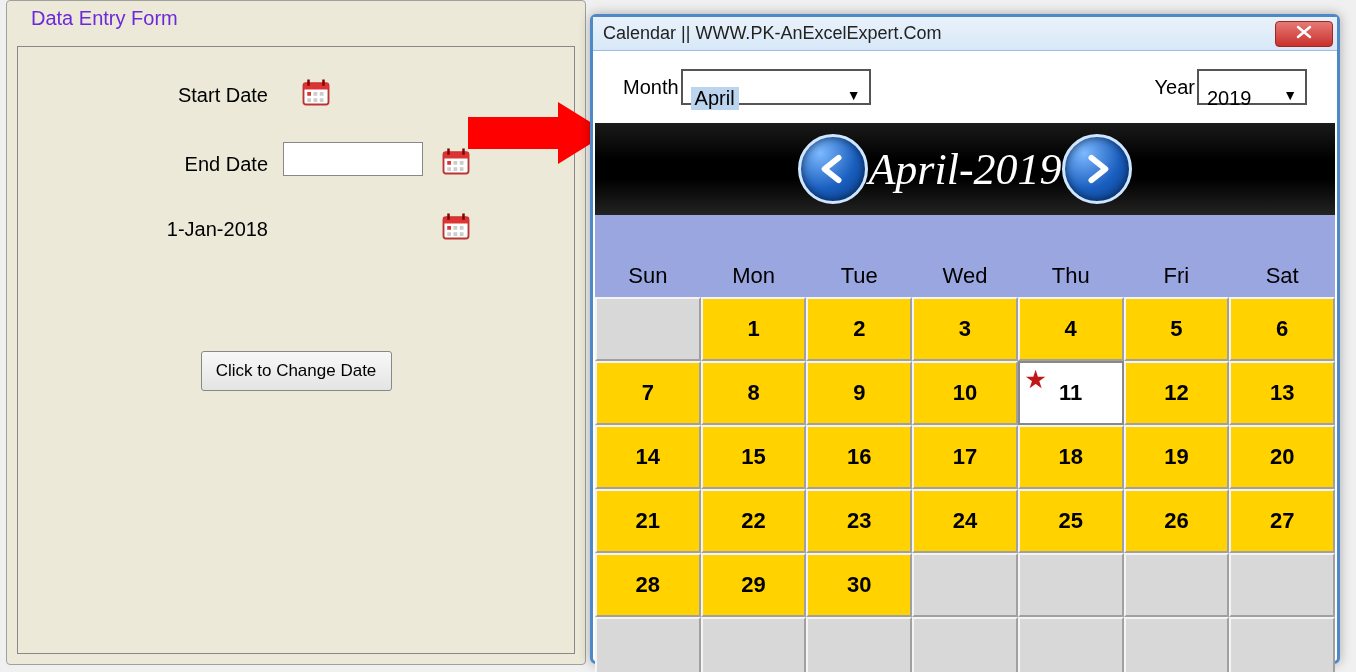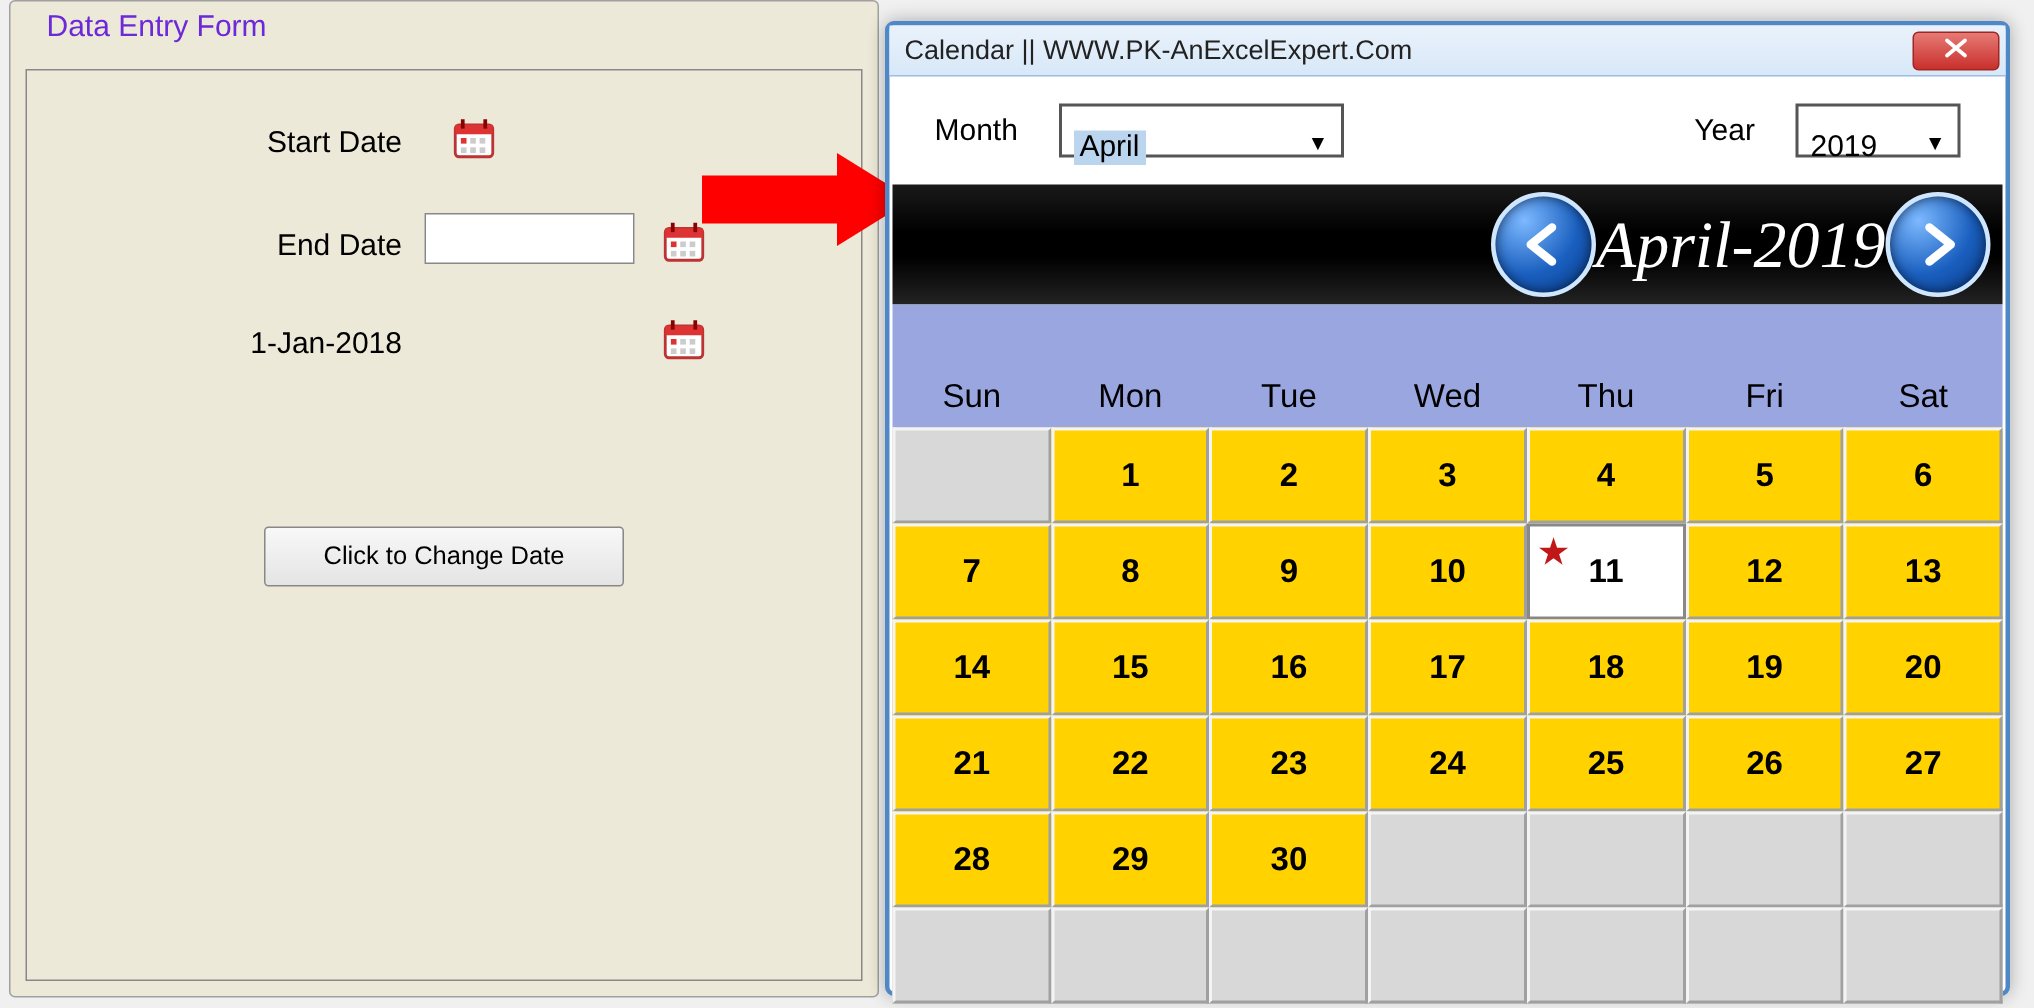--- a/index.html
+++ b/index.html
@@ -127,7 +127,7 @@
     display:flex;
     align-items:center;
     padding: 18px 30px;
-    gap: 27px;
+    gap: 2px;
   }
   .cal-controls .lbl { font-size: 20px; }
   .month-select, .year-select {

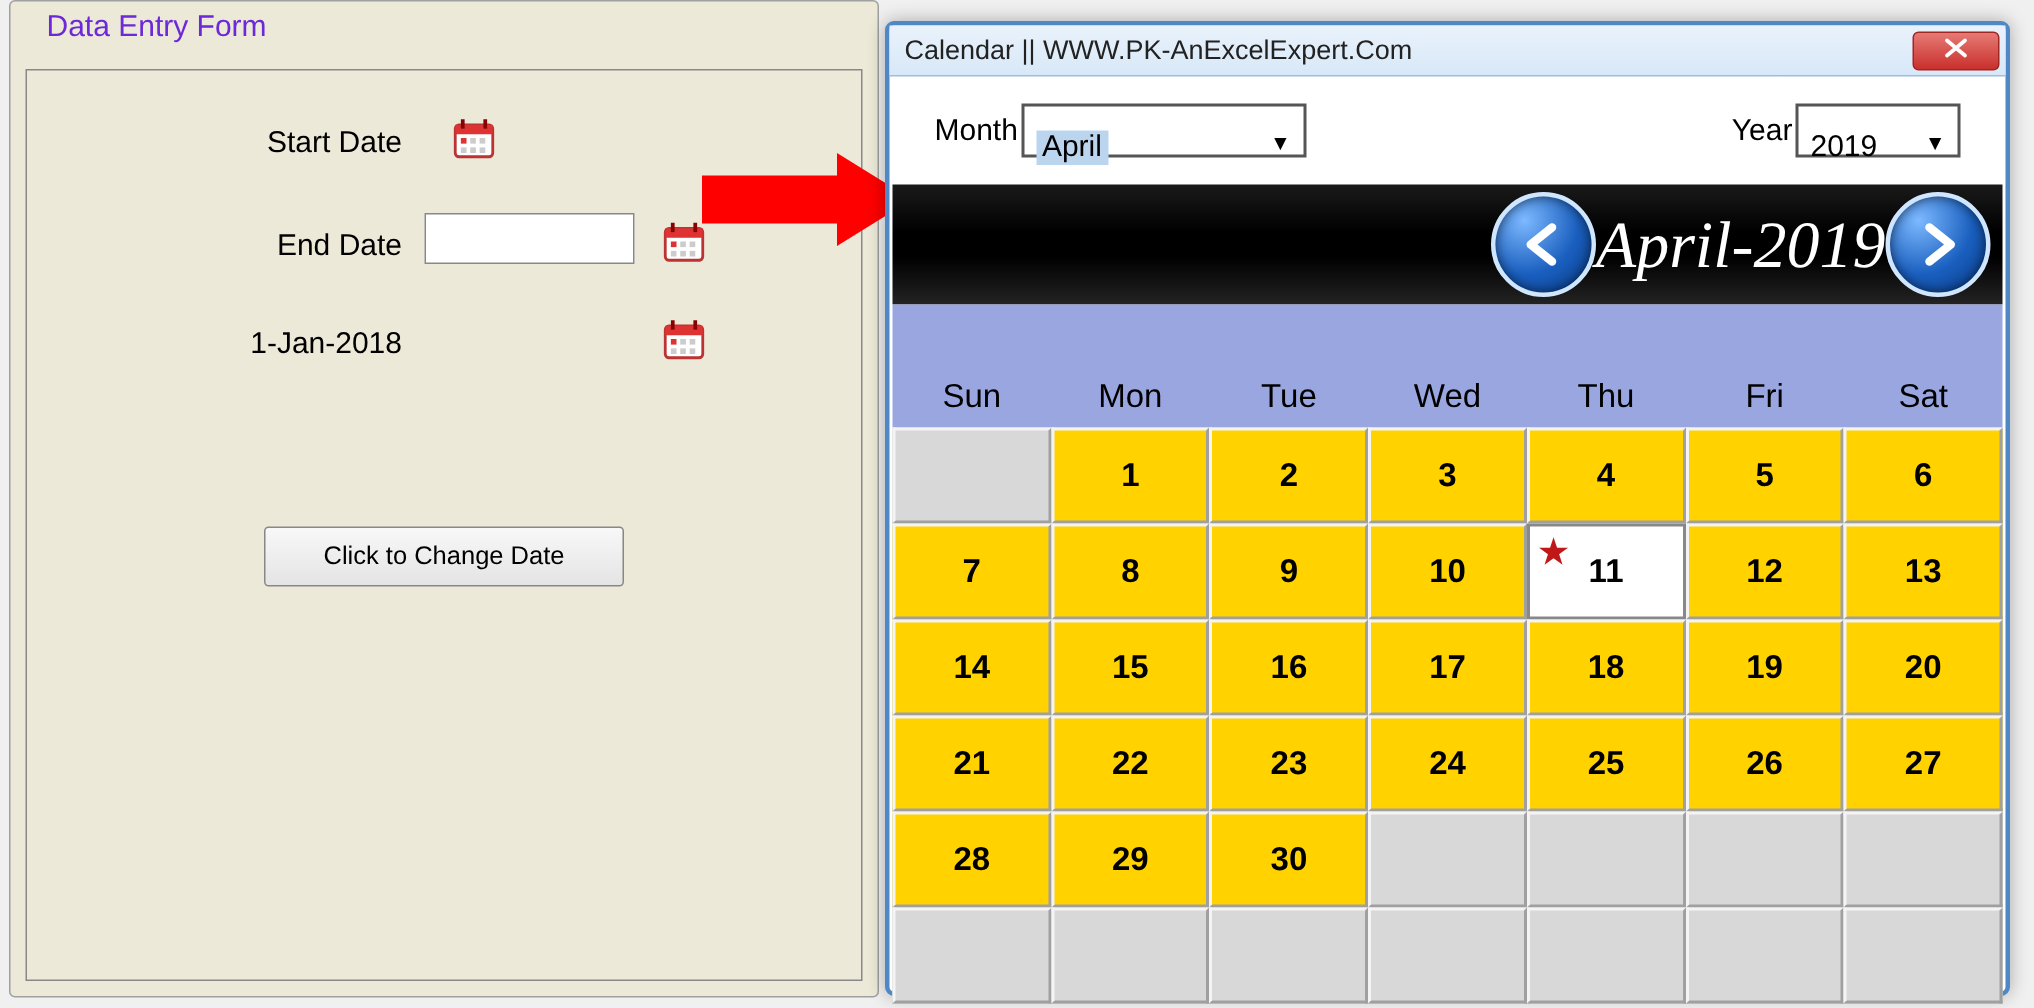--- a/index.html
+++ b/index.html
@@ -147,11 +147,11 @@
   .spacer { flex:1; }
   
   .cal-header {
-    height: 80px;
+    height: 92px;
     background: linear-gradient(#1a1a1a,#000 40%,#000 60%,#232323);
     display:flex;
     align-items:center;
-    justify-content:flex-end;
+    justify-content:center;
     padding: 0 8px;
     margin: 0 2px;
   }

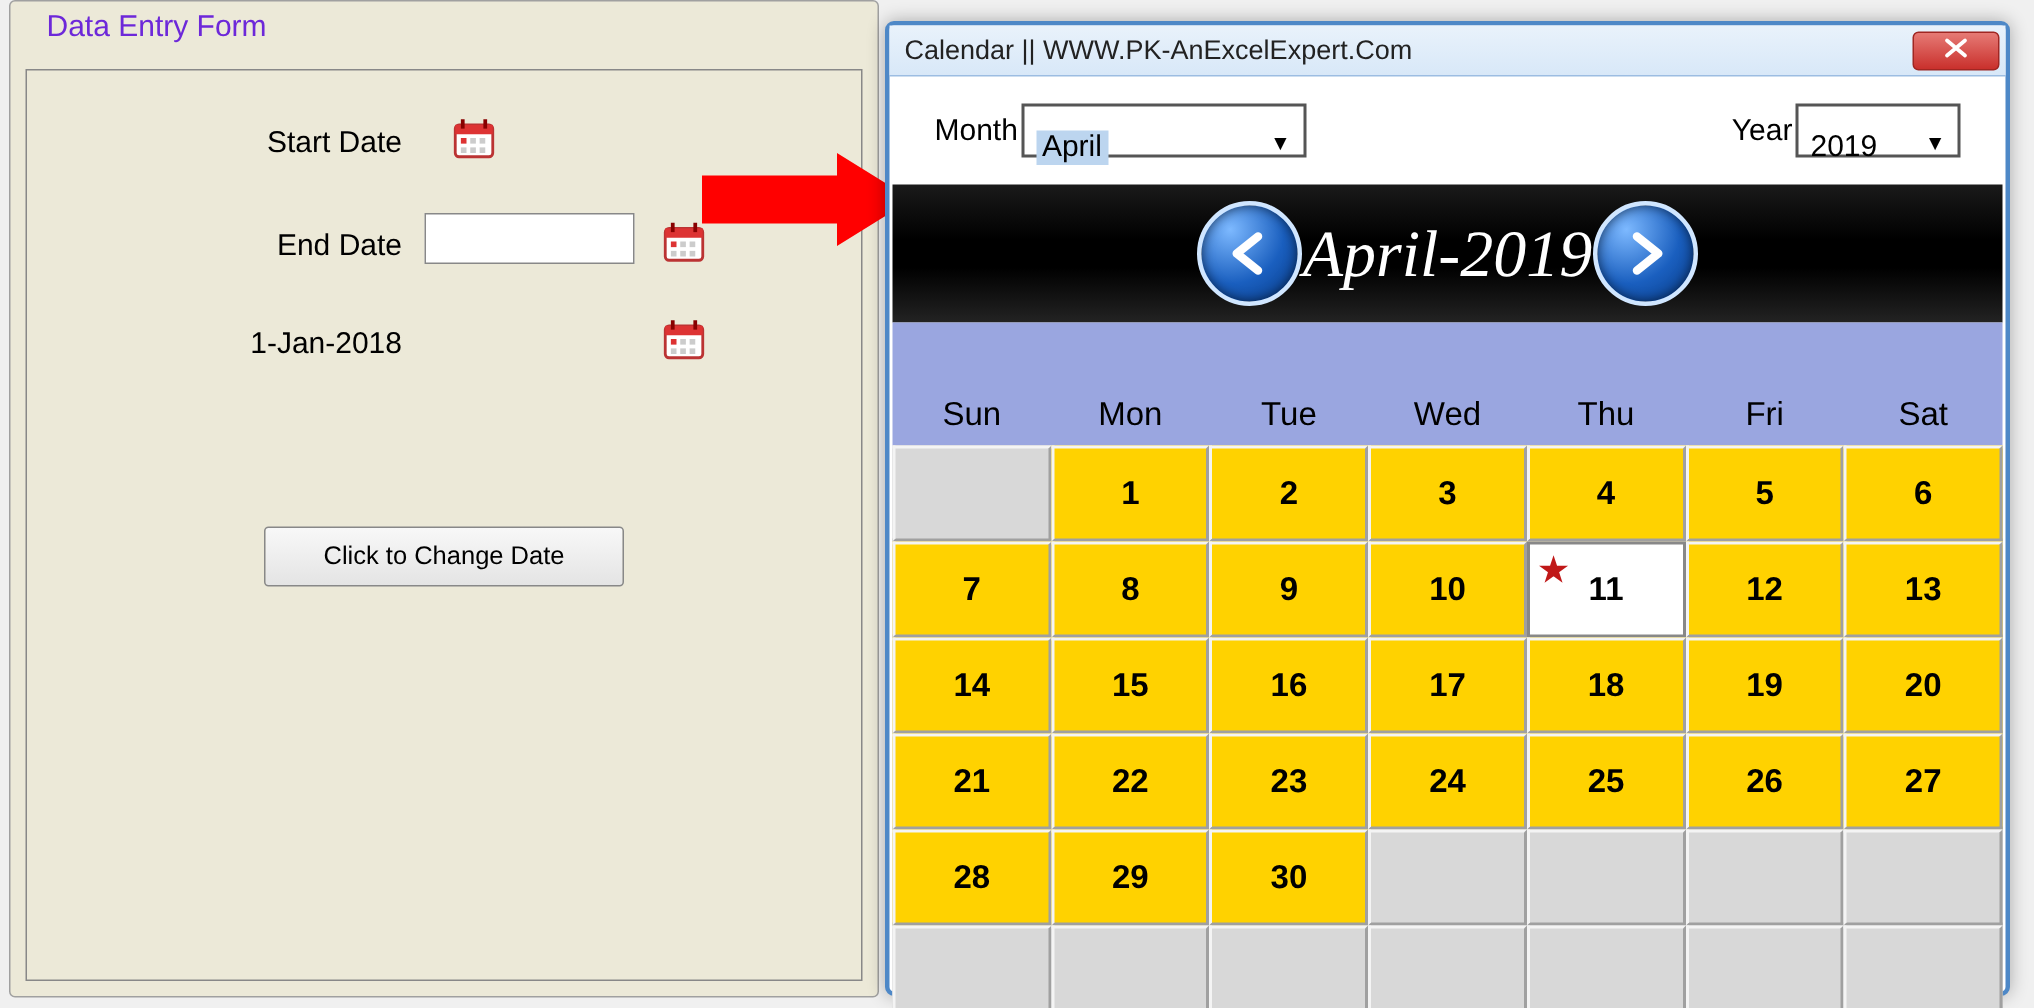--- a/index.html
+++ b/index.html
@@ -72,7 +72,7 @@
   .change-btn {
     display:block;
     margin: 110px auto 0 auto;
-    width: 240px;
+    width: 191px;
     height: 40px;
     background: linear-gradient(#f8f8f8,#e4e4e4);
     border: 1px solid #888;

